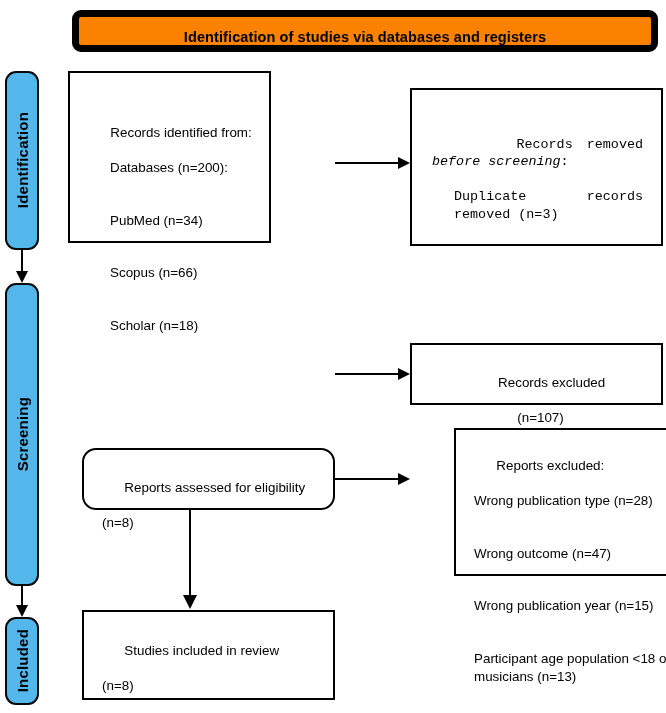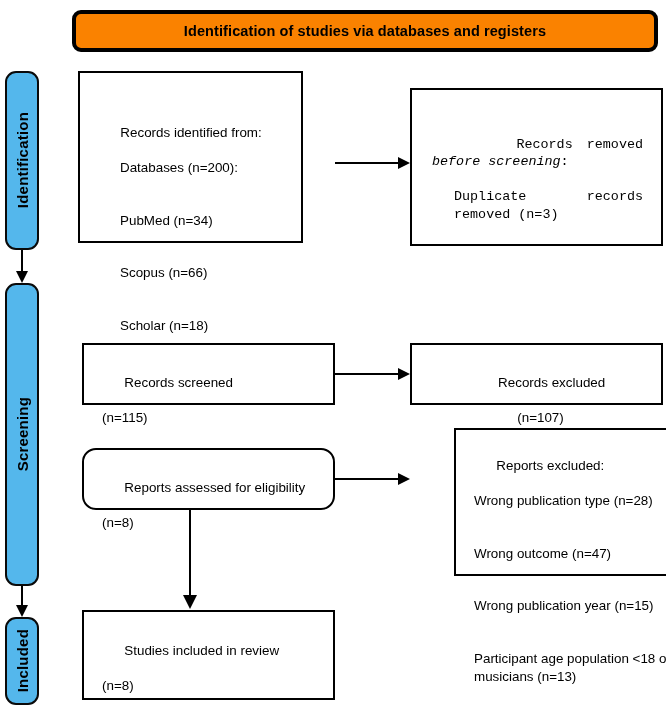--- a/index.html
+++ b/index.html
@@ -26,11 +26,11 @@
     width: 586px;
     height: 42px;
     background: #FA8200;
-    border: 4px solid #000000;
+    border: 7px solid #000000;
     border-radius: 9px;
     box-sizing: border-box;
     display: flex;
-    align-items: center;
+    align-items: flex-end;
     justify-content: center;
     color: #000000;
     font-weight: bold;

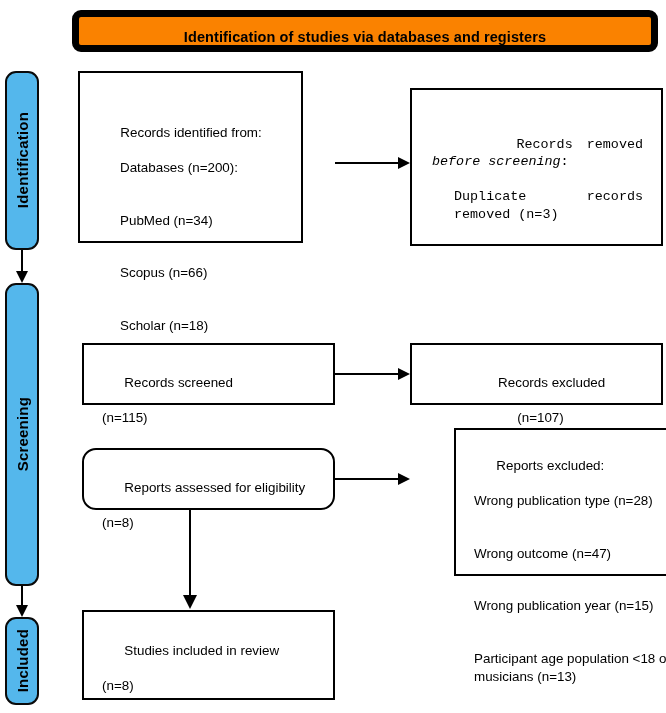--- a/index.html
+++ b/index.html
@@ -99,7 +99,7 @@
   .box-text i { font-style: italic; }
 
   
-  #box-records-identified { left: 78px;  top: 71px;  width: 225px; height: 172px; }
+  #box-records-identified { left: 68px;  top: 71px;  width: 203px; height: 172px; }
   #box-records-identified .box-text { top: 33px; }
 
   #box-records-removed    { left: 410px; top: 88px;  width: 253px; height: 158px; font-family: Liberation Mono, monospace; }

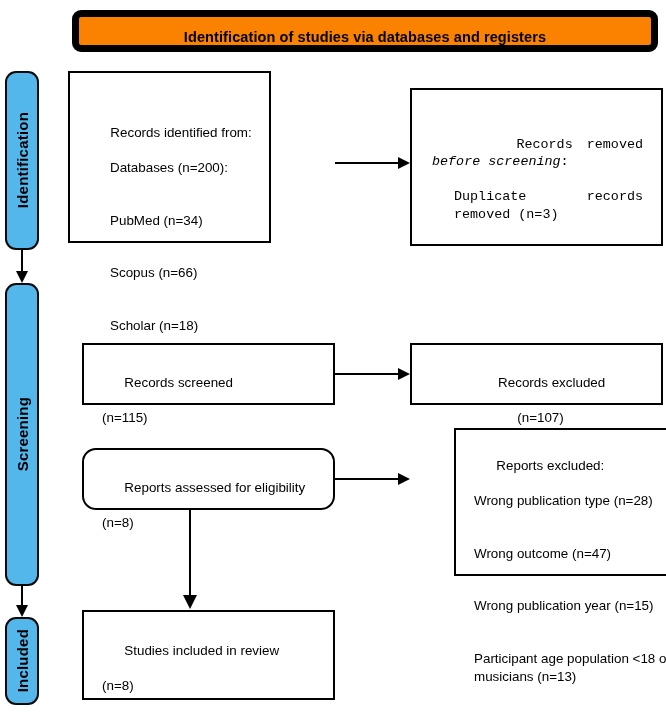--- a/index.html
+++ b/index.html
@@ -183,12 +183,6 @@
     </div>
   </div>
 
-  <div id="box-records-screened" class="flow-box">
-    <div class="box-text">
-      <span>Records screened</span>
-      <span style="display:block">(n=115)</span>
-    </div>
-  </div>
 
   <div class="connector" style="left:335px; top:361px; width:76px; height:26px;">
     <svg width="76" height="26" viewBox="0 0 76 26">

